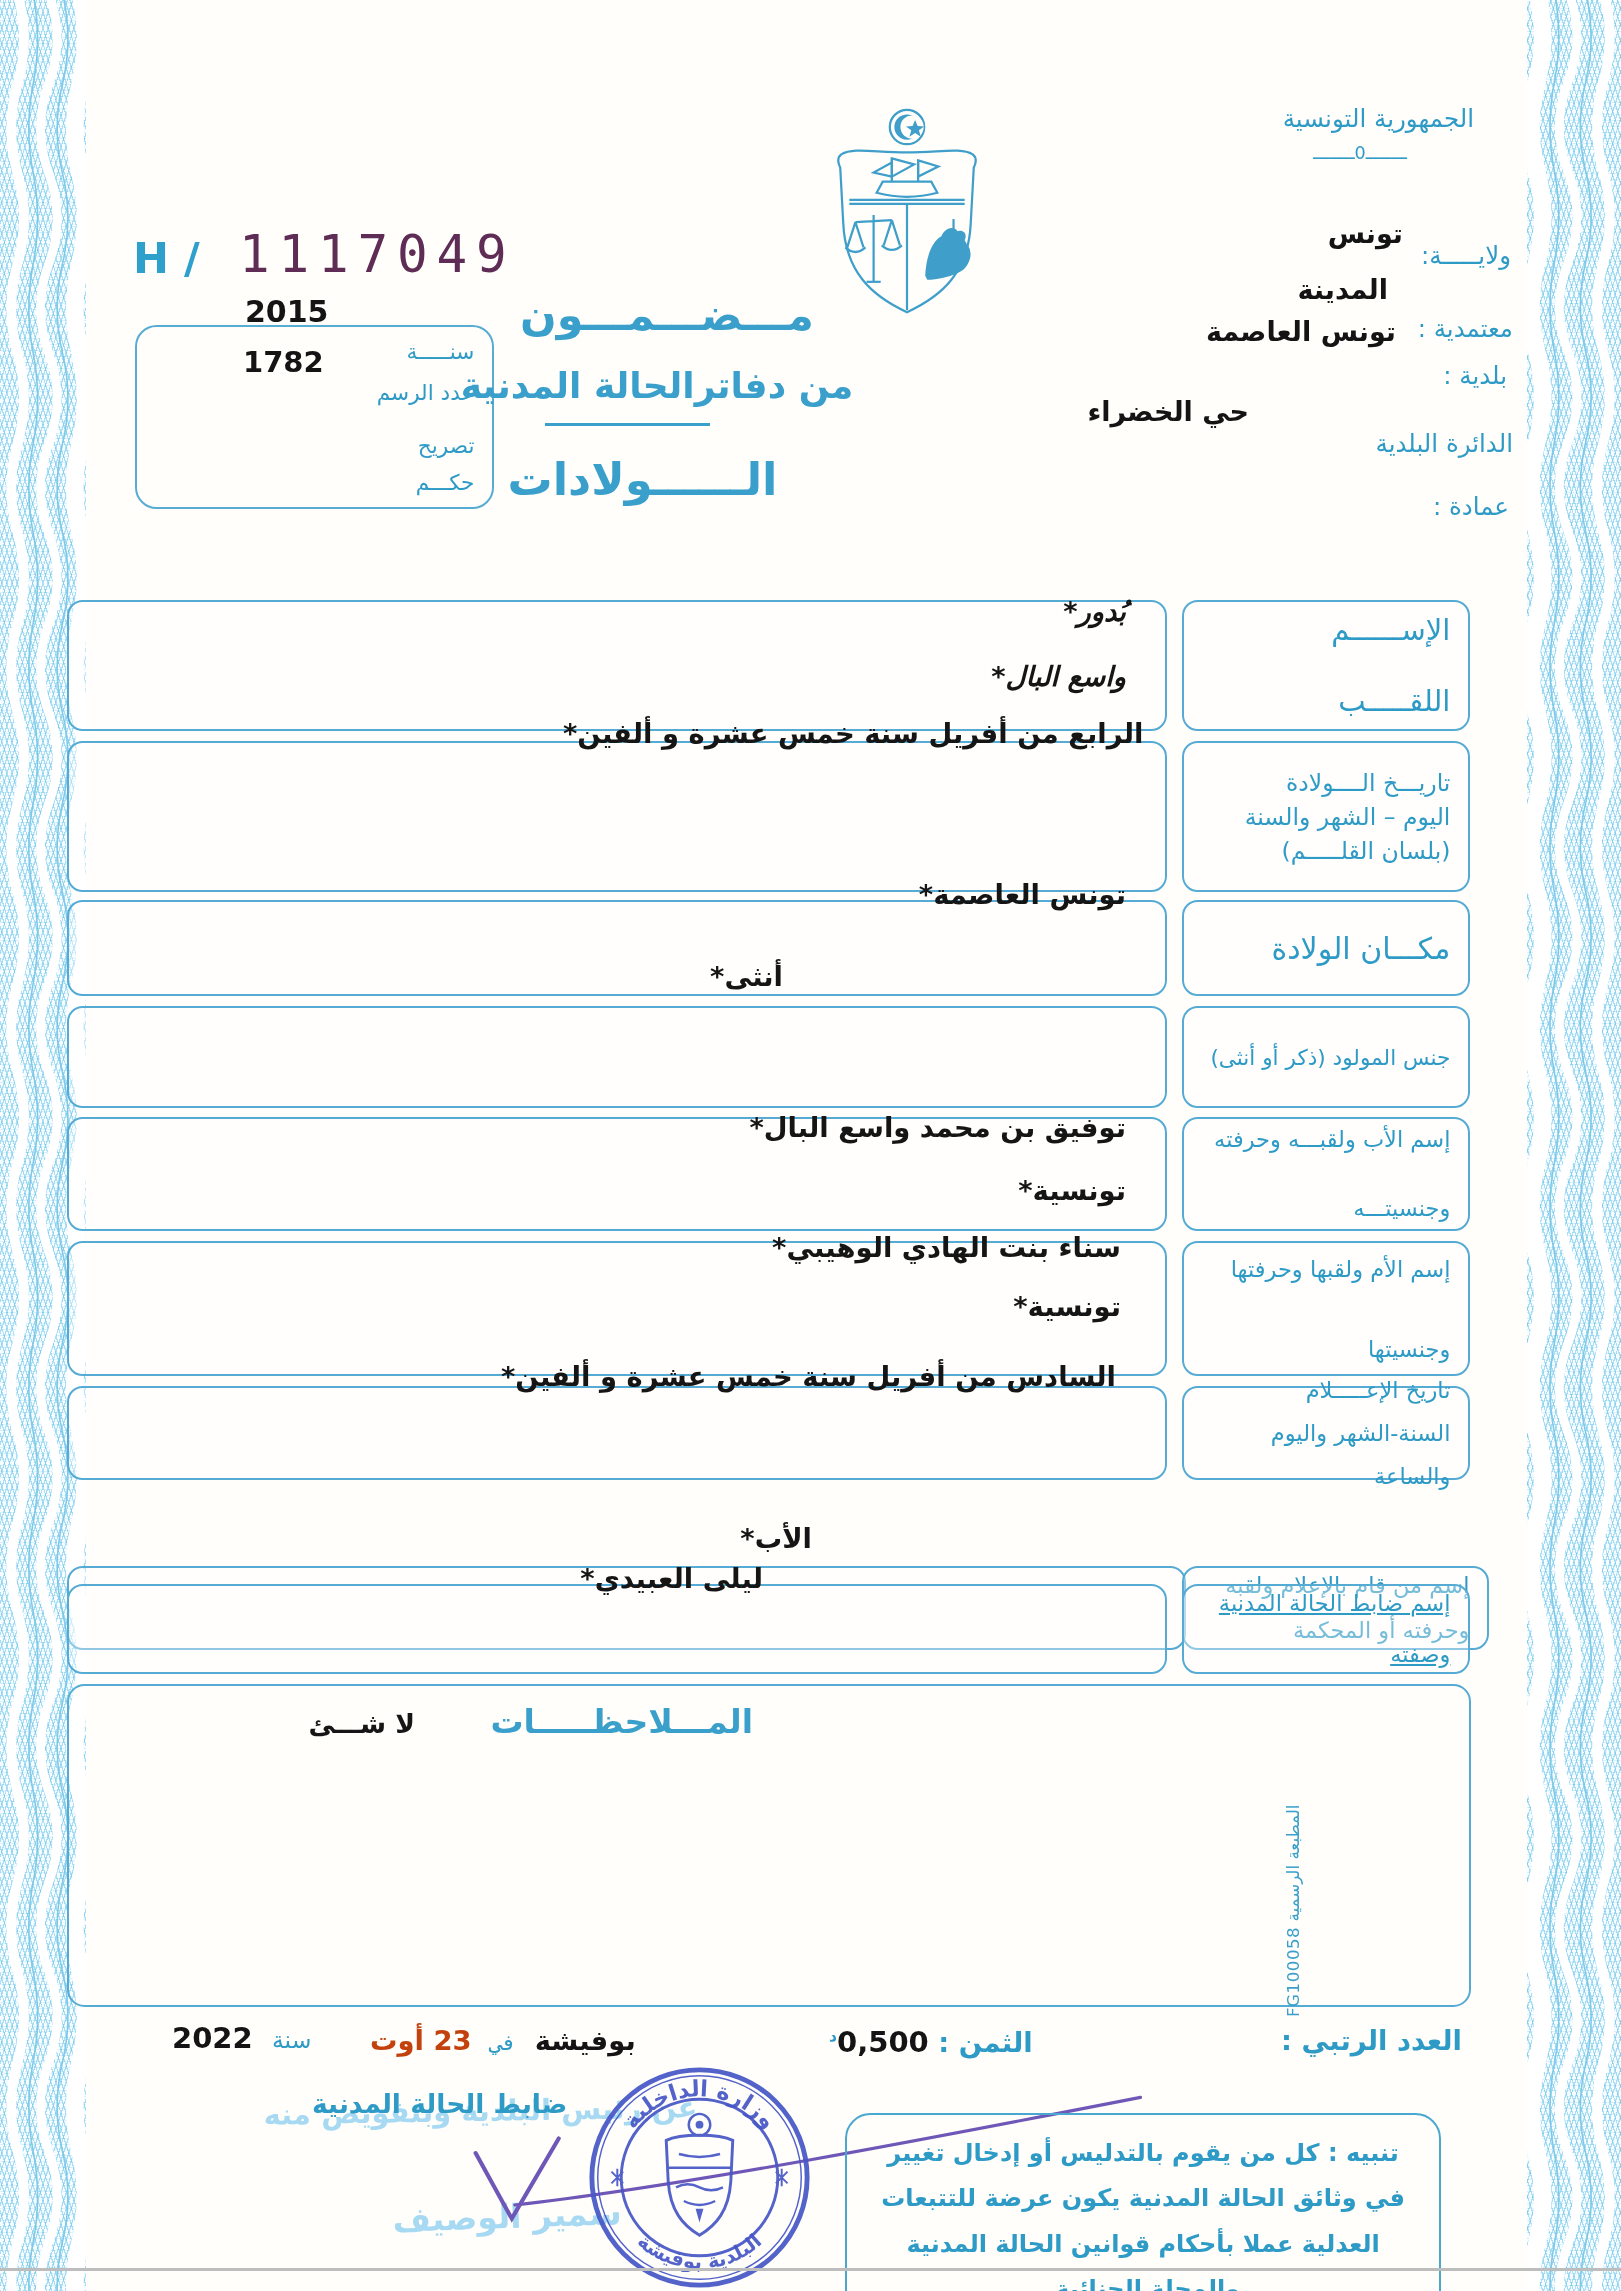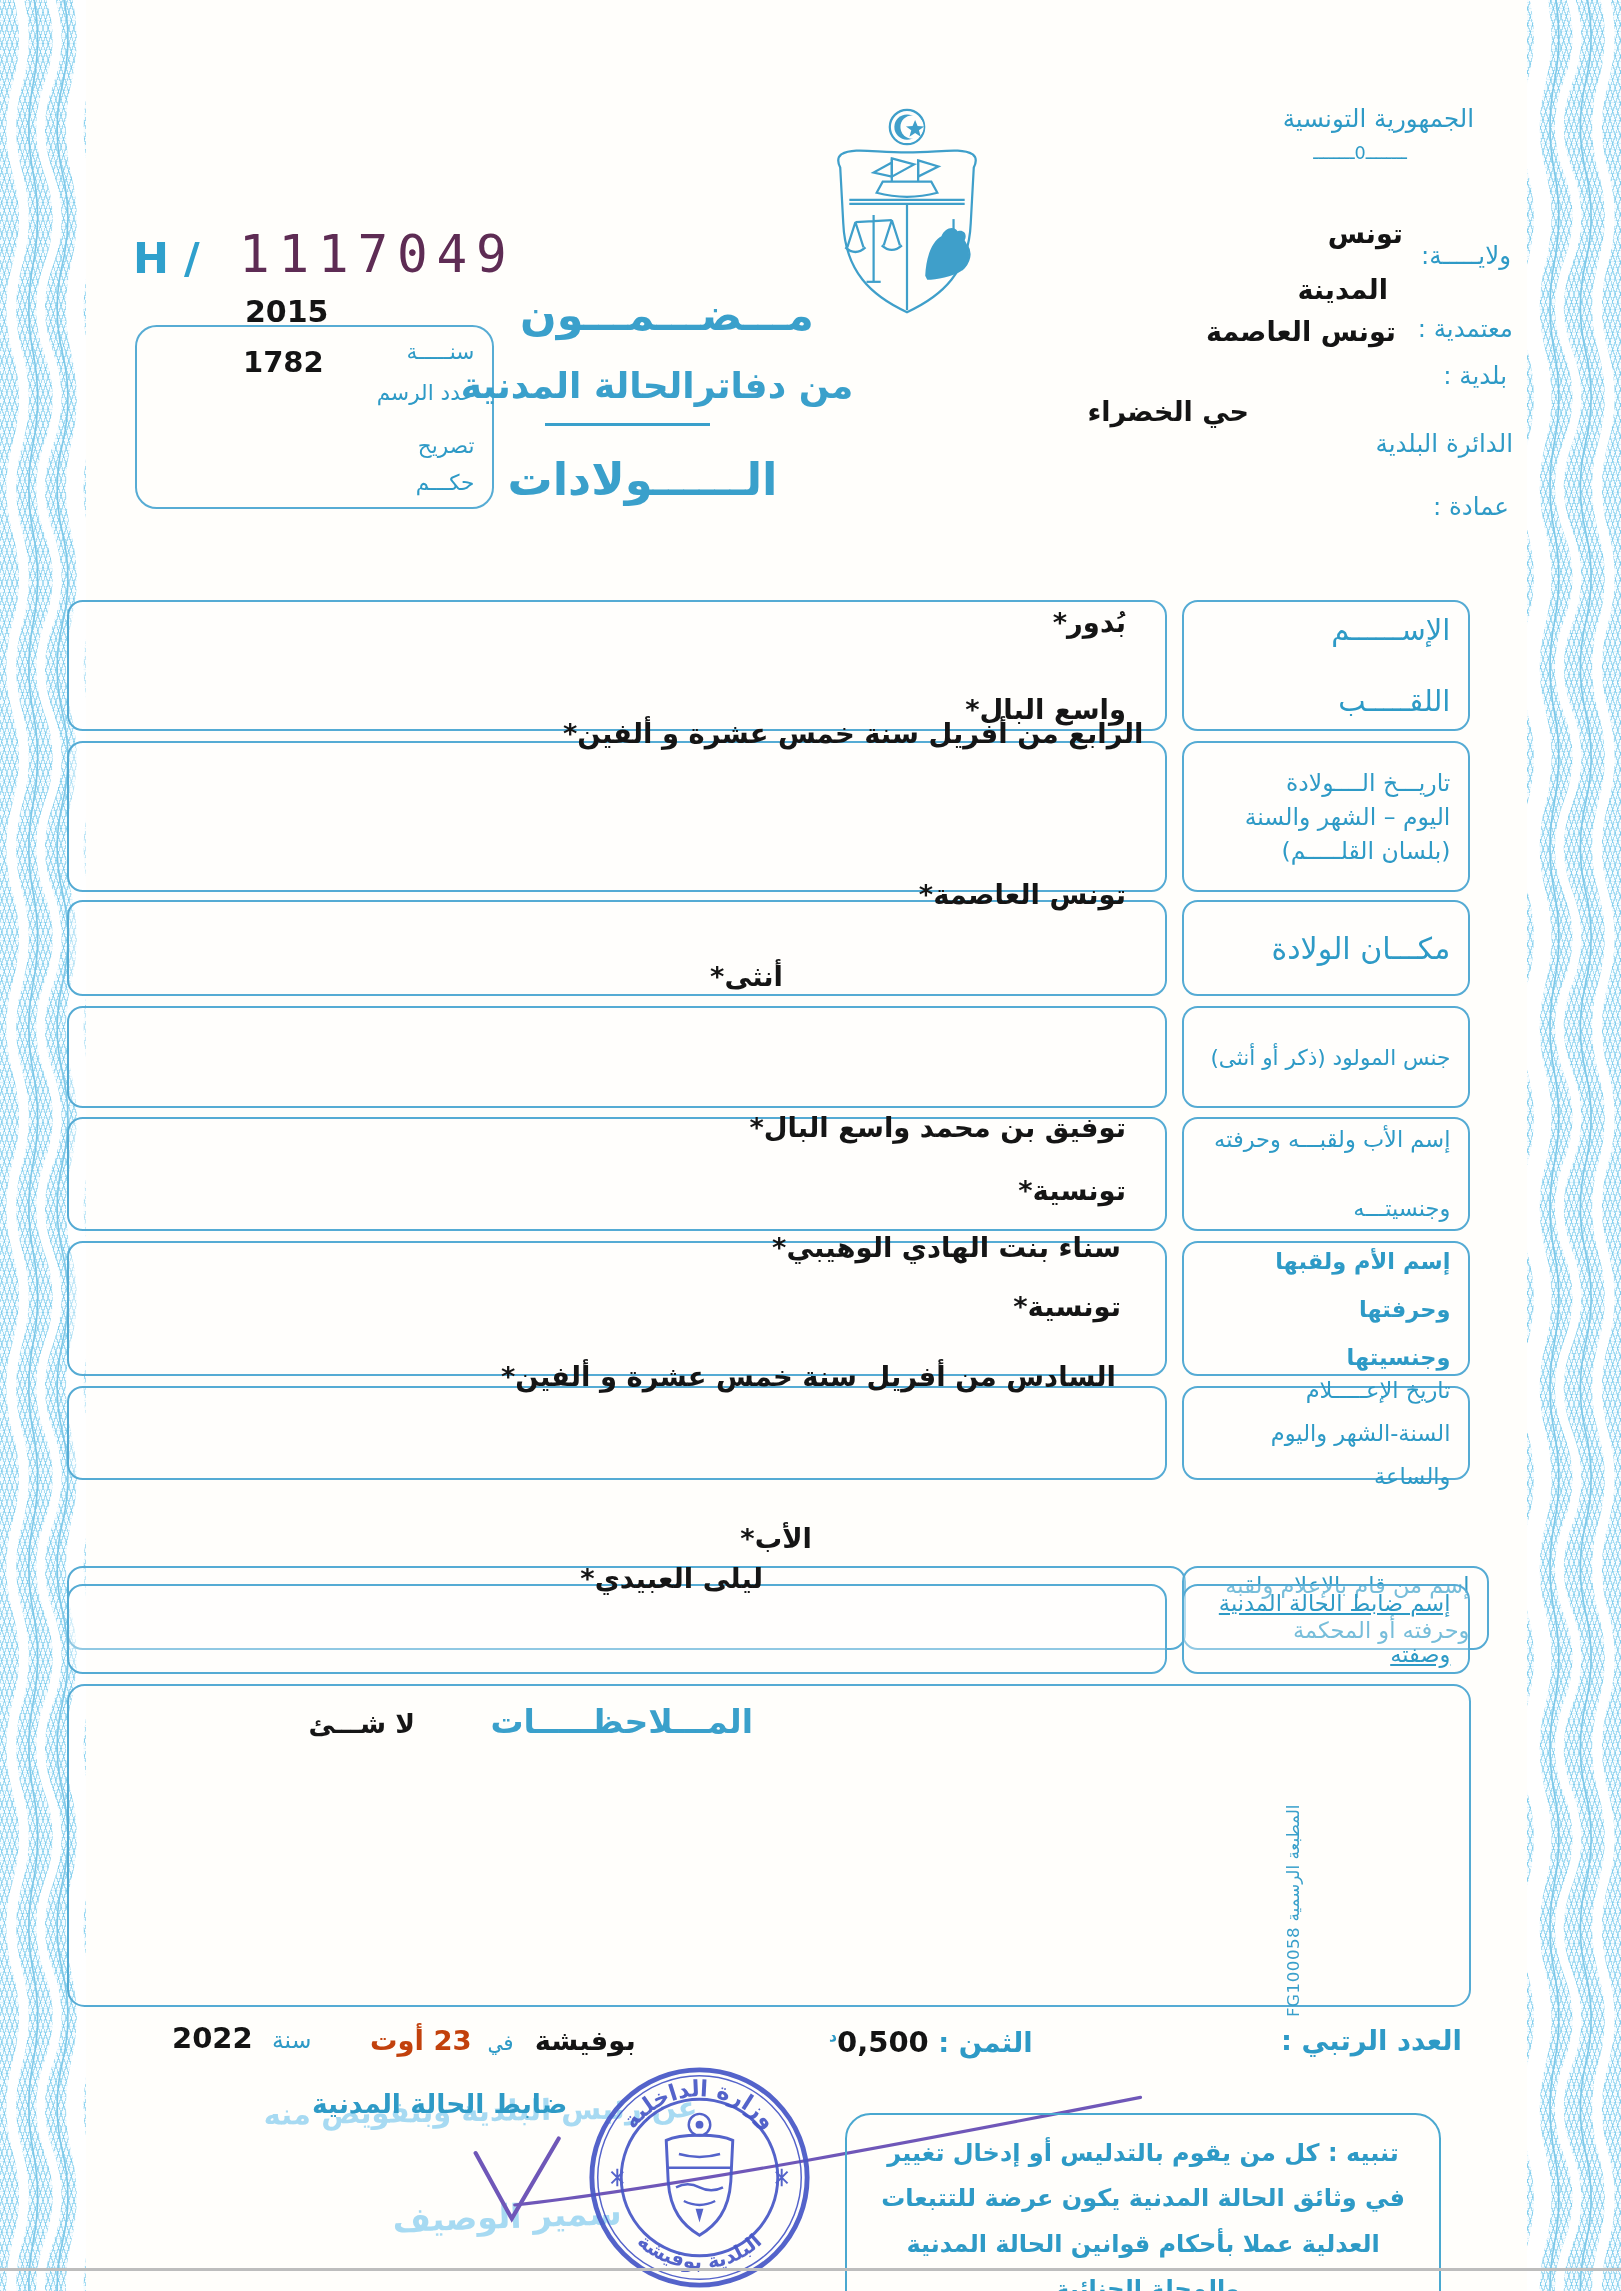--- a/index.html
+++ b/index.html
@@ -63,7 +63,7 @@
   .r7 .ltext{line-height:43px;}
   .r8 .ltext{line-height:45px;}
   .r9 .ltext{line-height:51px;text-decoration:underline;}
-  .r1 .vval{top:-23.5px;right:39px;line-height:87px;}
+  .r1 .vval{top:-23.5px;right:39px;line-height:65px;font-style:italic;}
   .r2 .vval{top:-25.5px;right:21.6px;}
   .r3 .vval{top:-23.5px;right:39px;}
   .r4 .vval{top:-47px;right:382px;}

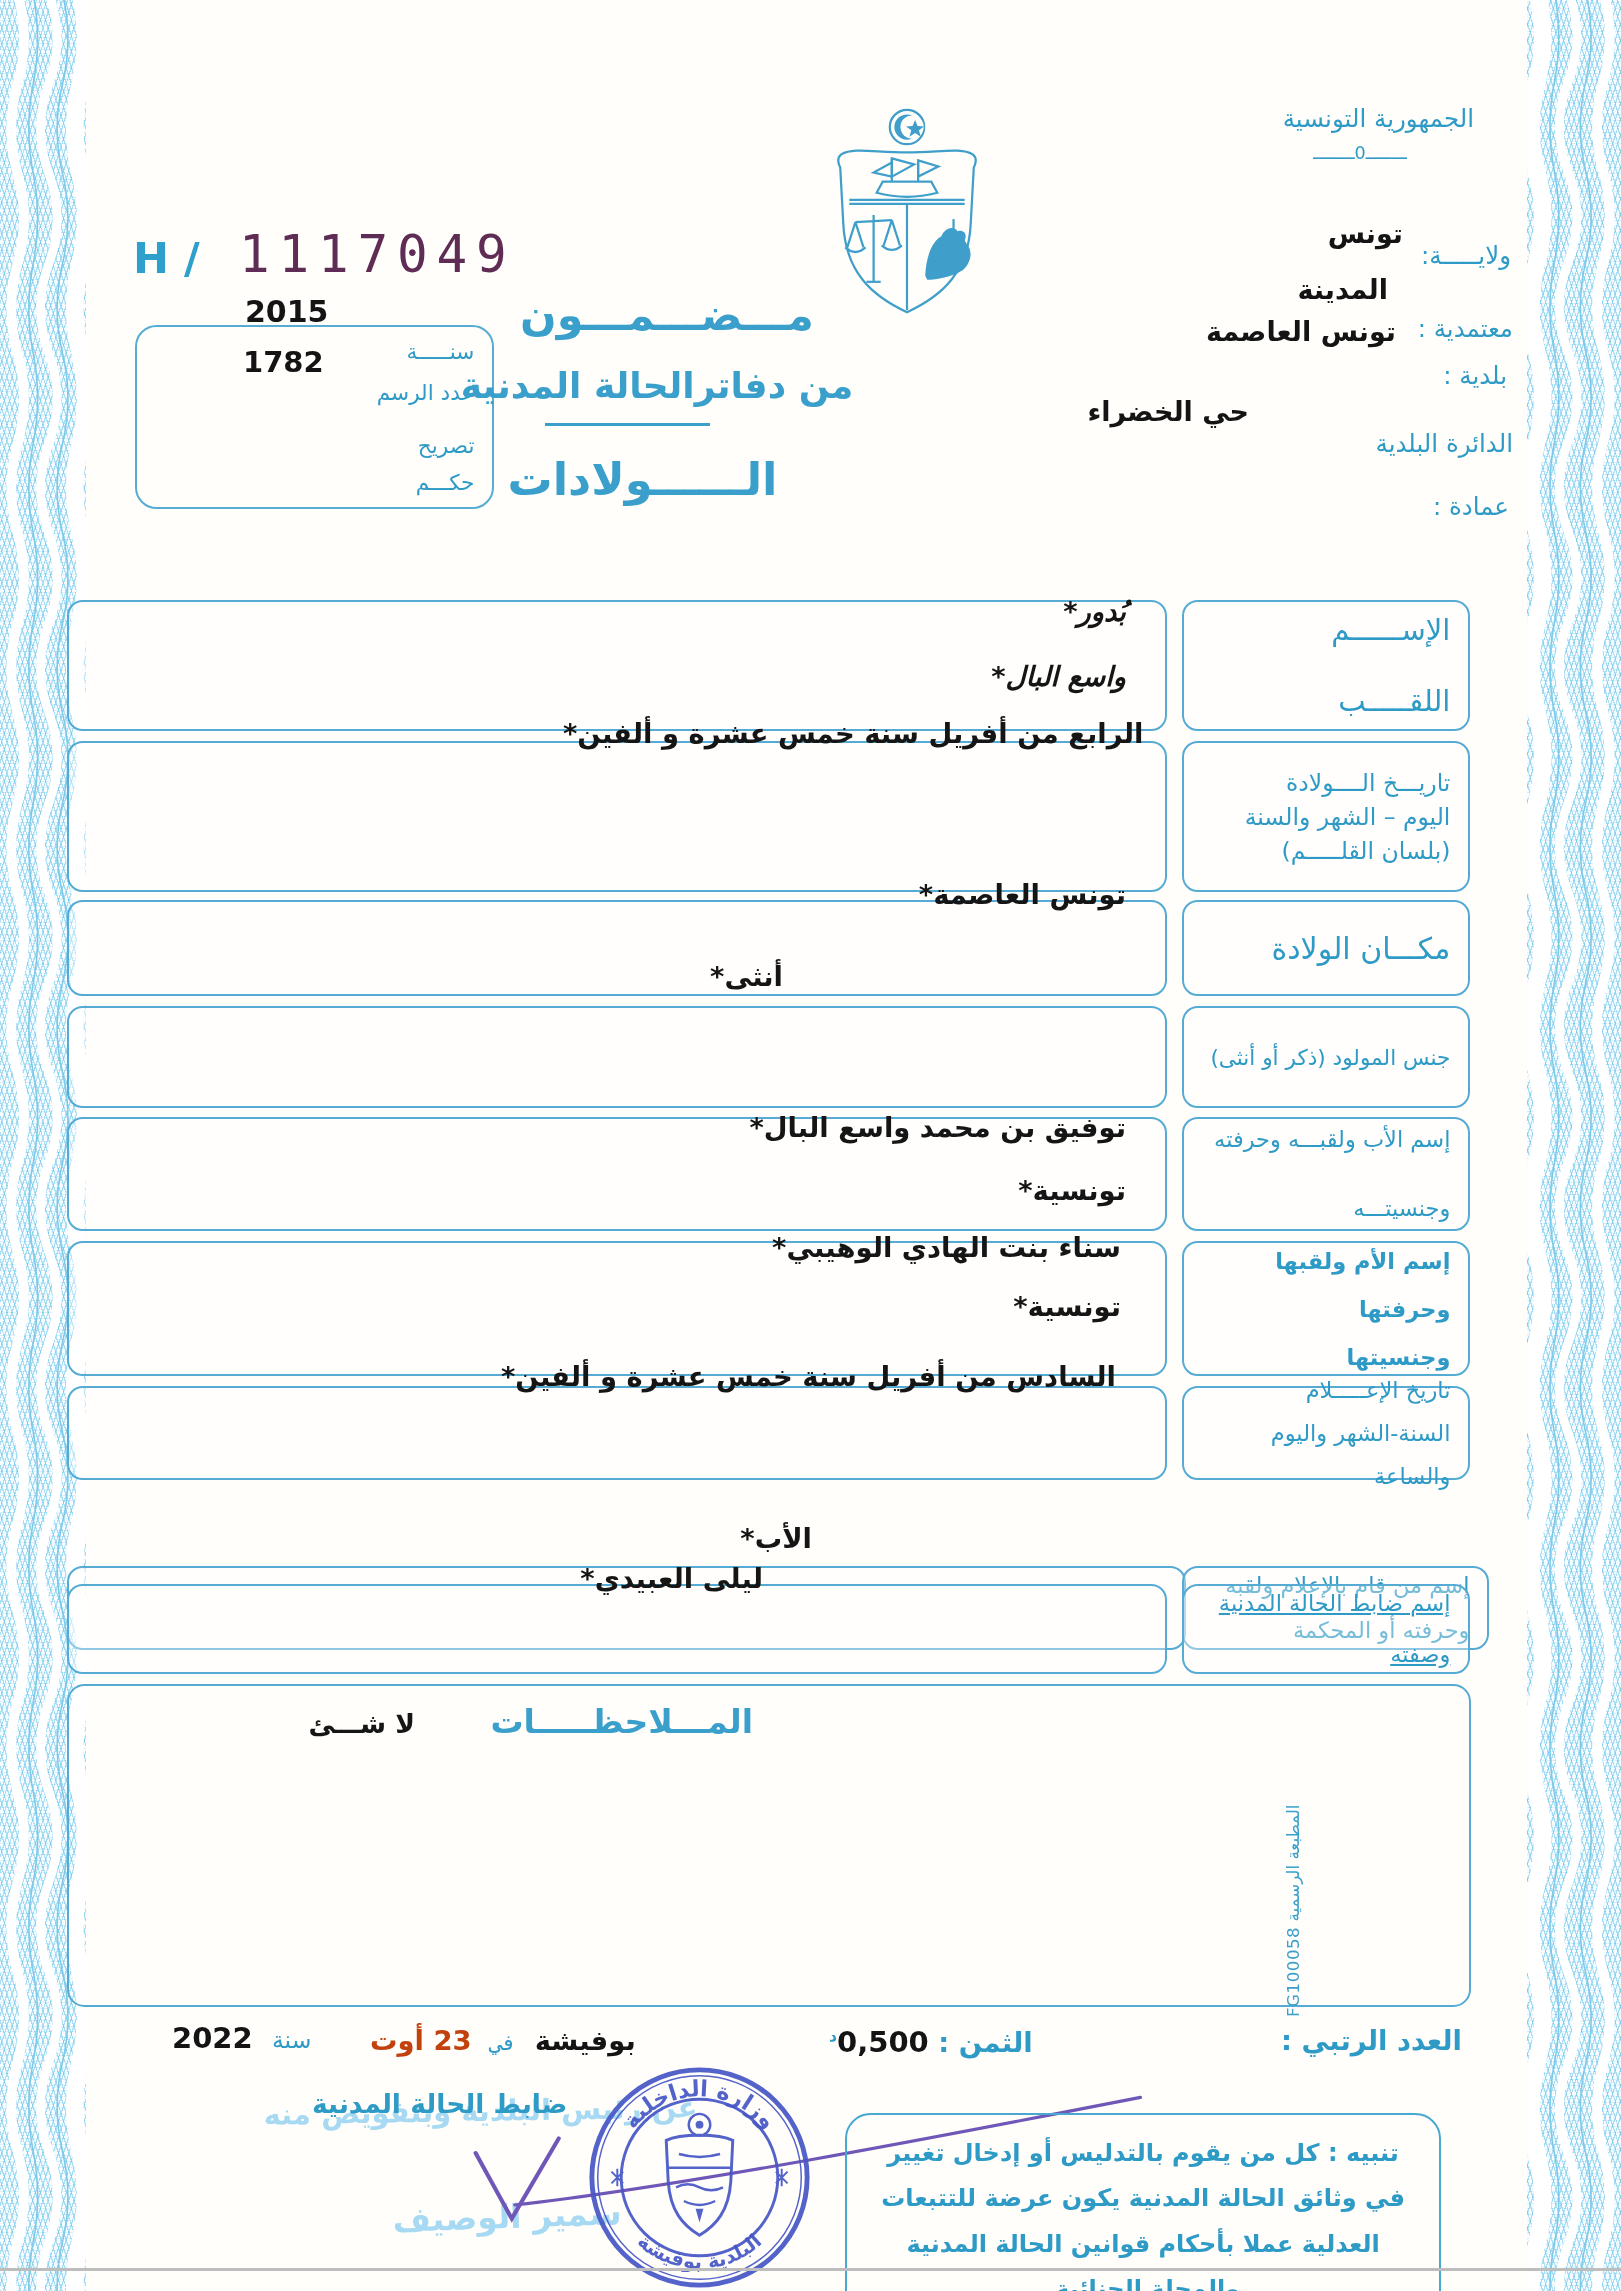--- a/index.html
+++ b/index.html
@@ -59,7 +59,7 @@
   .r3 .ltext{font-size:30px;}
   .r4 .ltext{font-size:21.6px;}
   .r5 .ltext{line-height:69px;}
-  .r6 .ltext{line-height:48px;font-weight:bold;}
+  .r6 .ltext{line-height:80px;}
   .r7 .ltext{line-height:43px;}
   .r8 .ltext{line-height:45px;}
   .r9 .ltext{line-height:51px;text-decoration:underline;}

